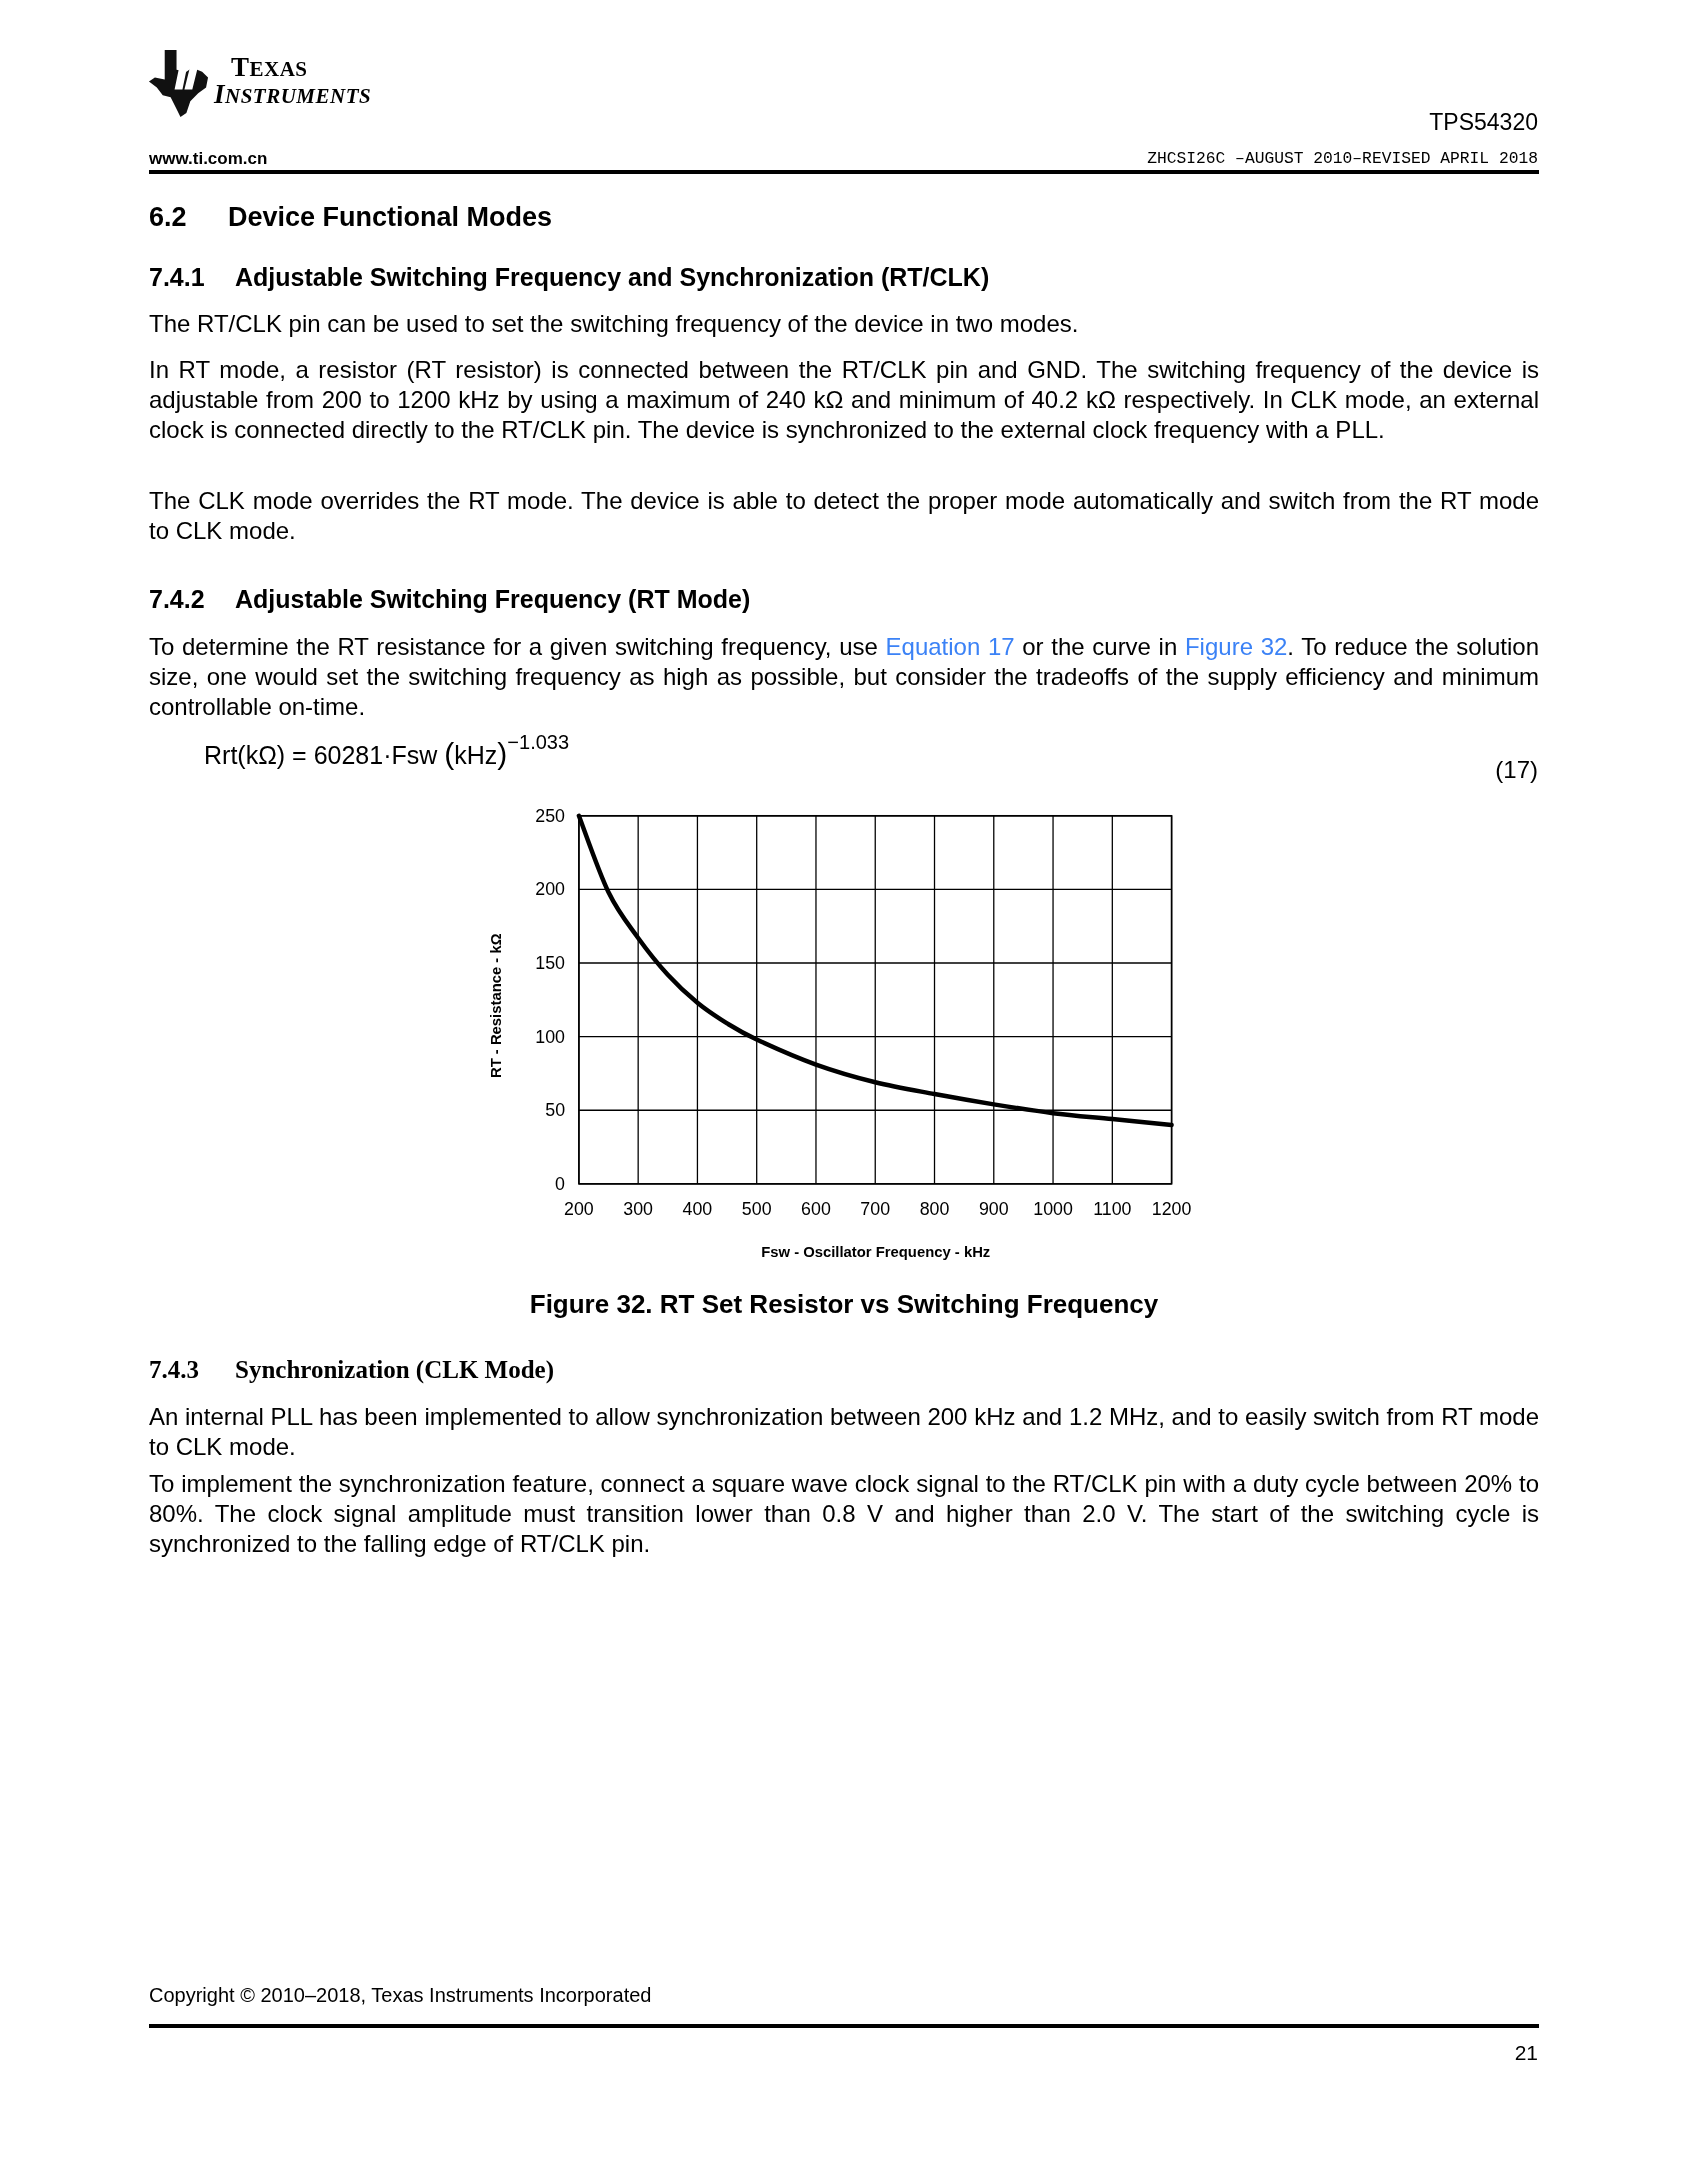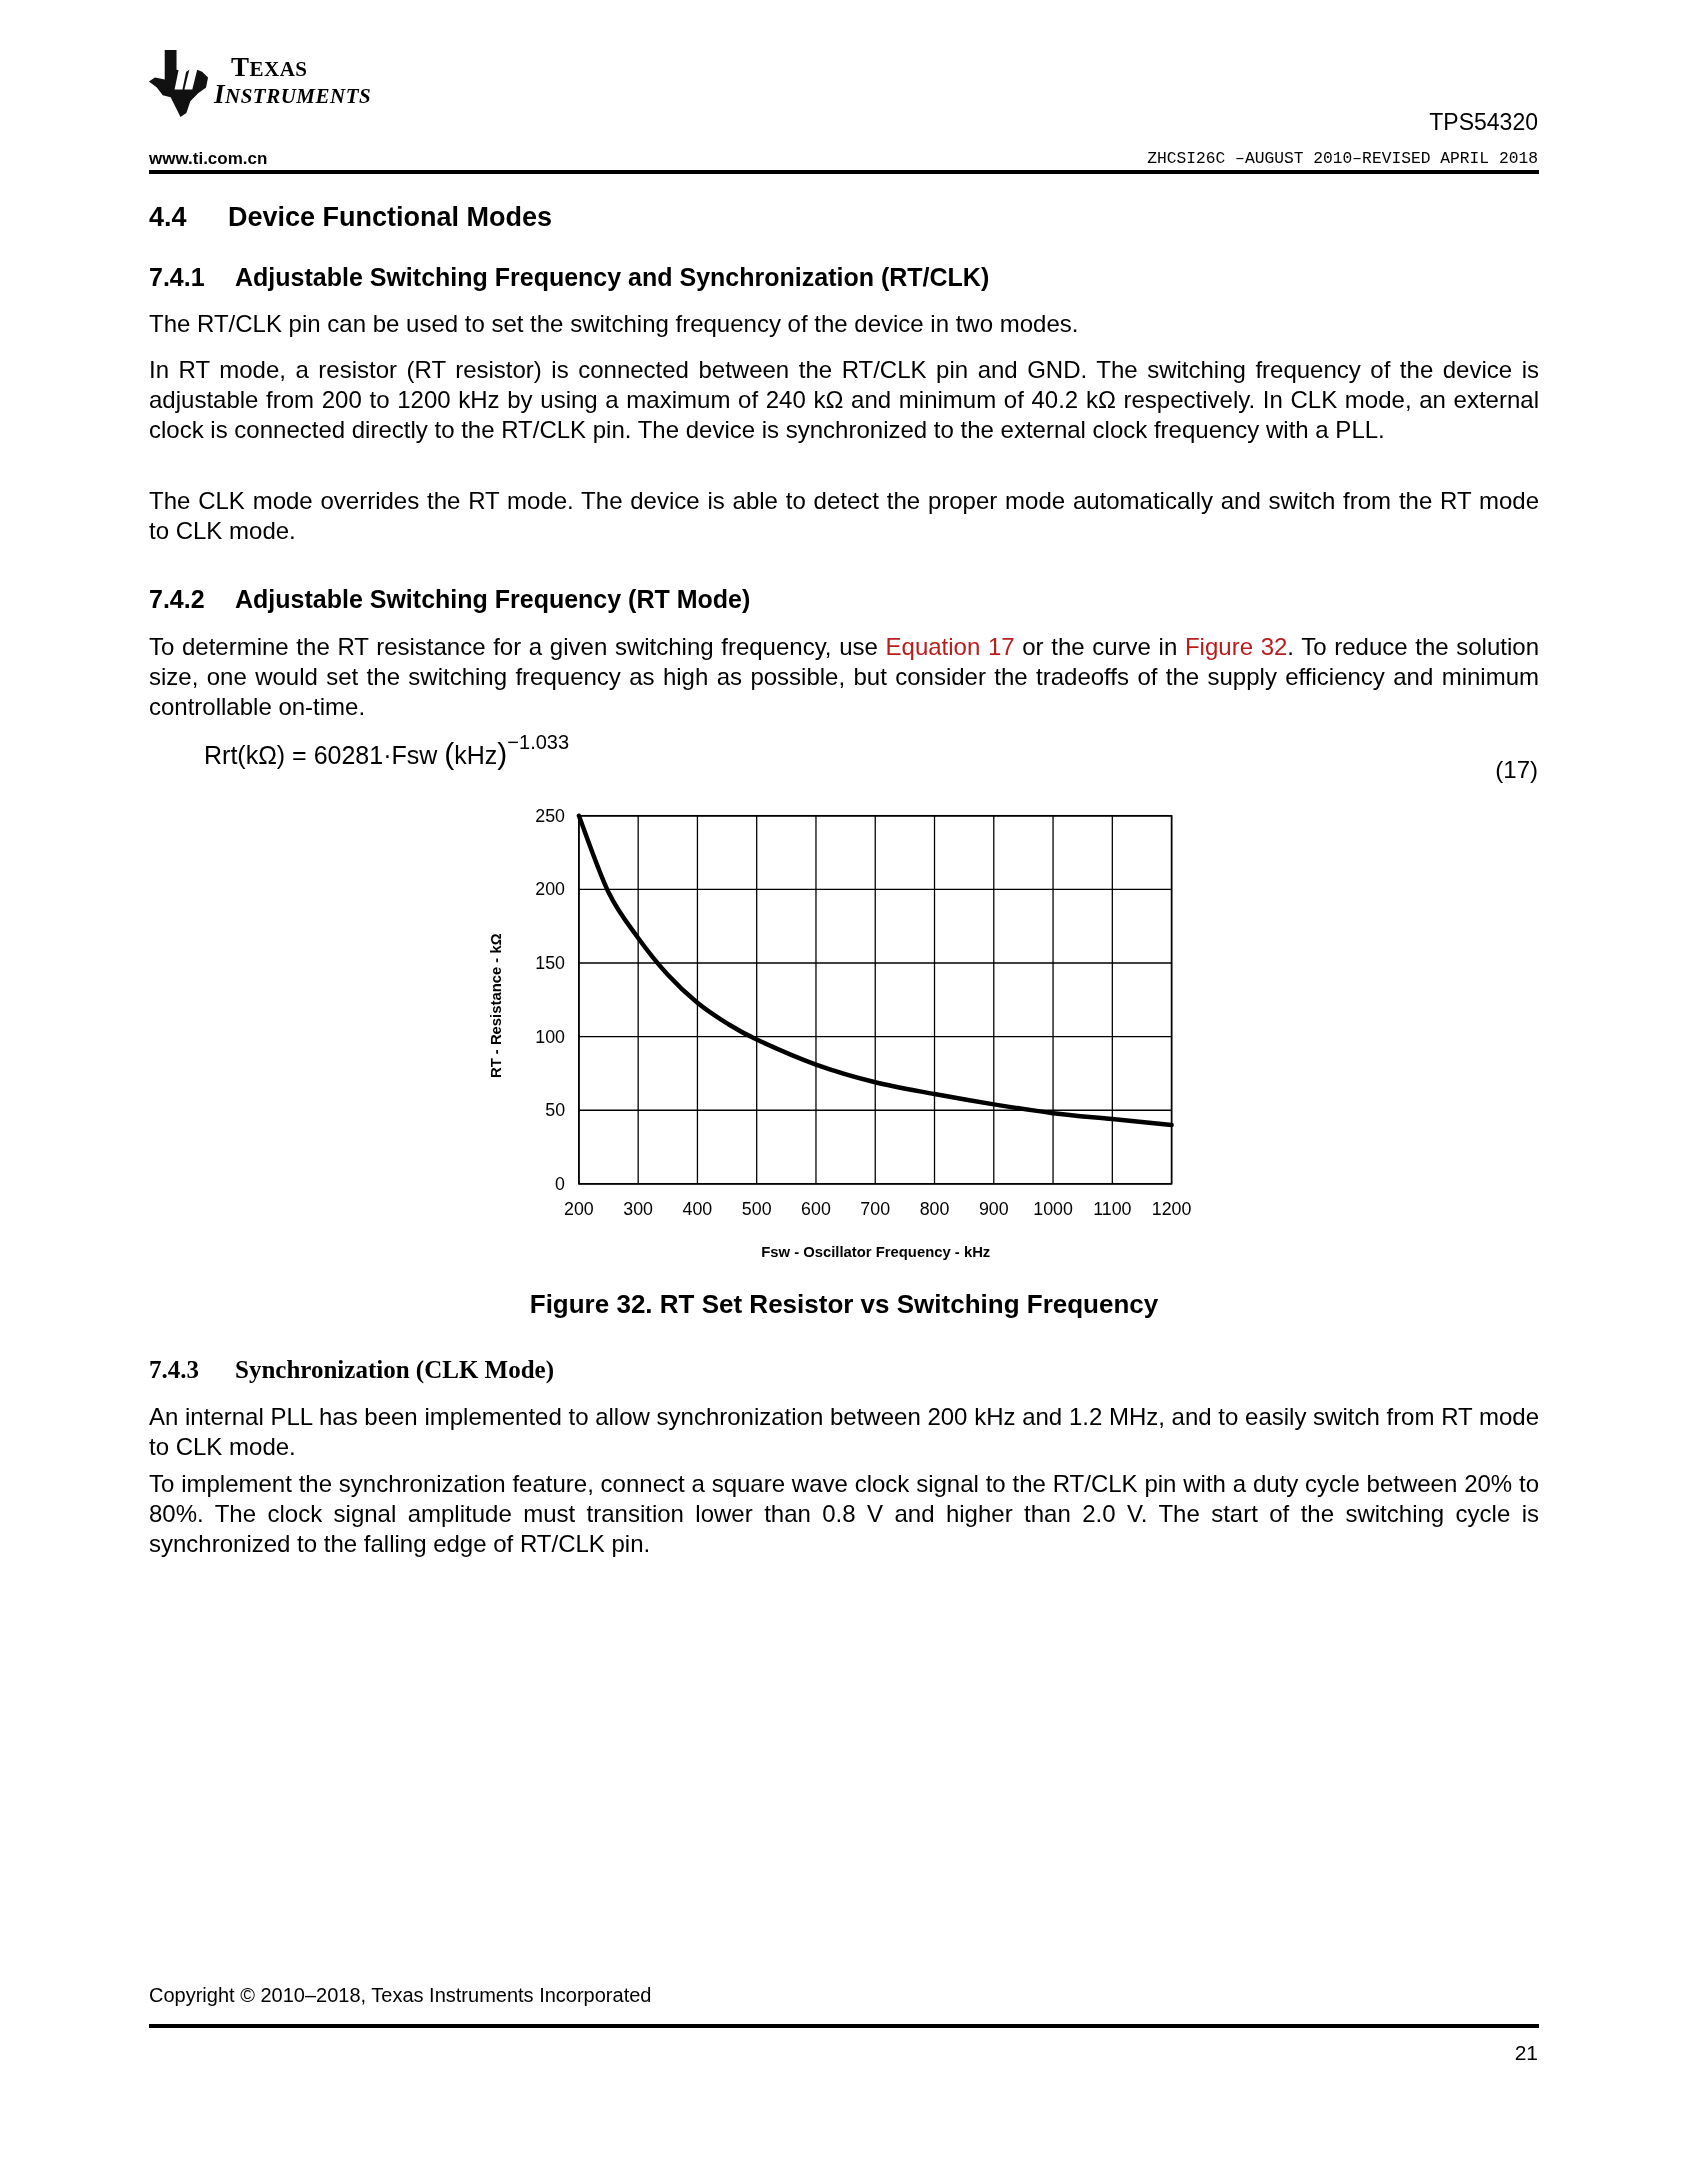--- a/index.html
+++ b/index.html
@@ -57,7 +57,7 @@
 <div id="header-rule" class="abs"></div>
 
 <h2 style="left:149px; top:202px;">
-  <span class="sec-num" style="width:79px;">4.4</span><span>Device Functional Modes</span>
+  <span class="sec-num" style="width:79px;">6.2</span><span>Device Functional Modes</span>
 </h2>
 
 <h3 style="left:149px; top:263px;">

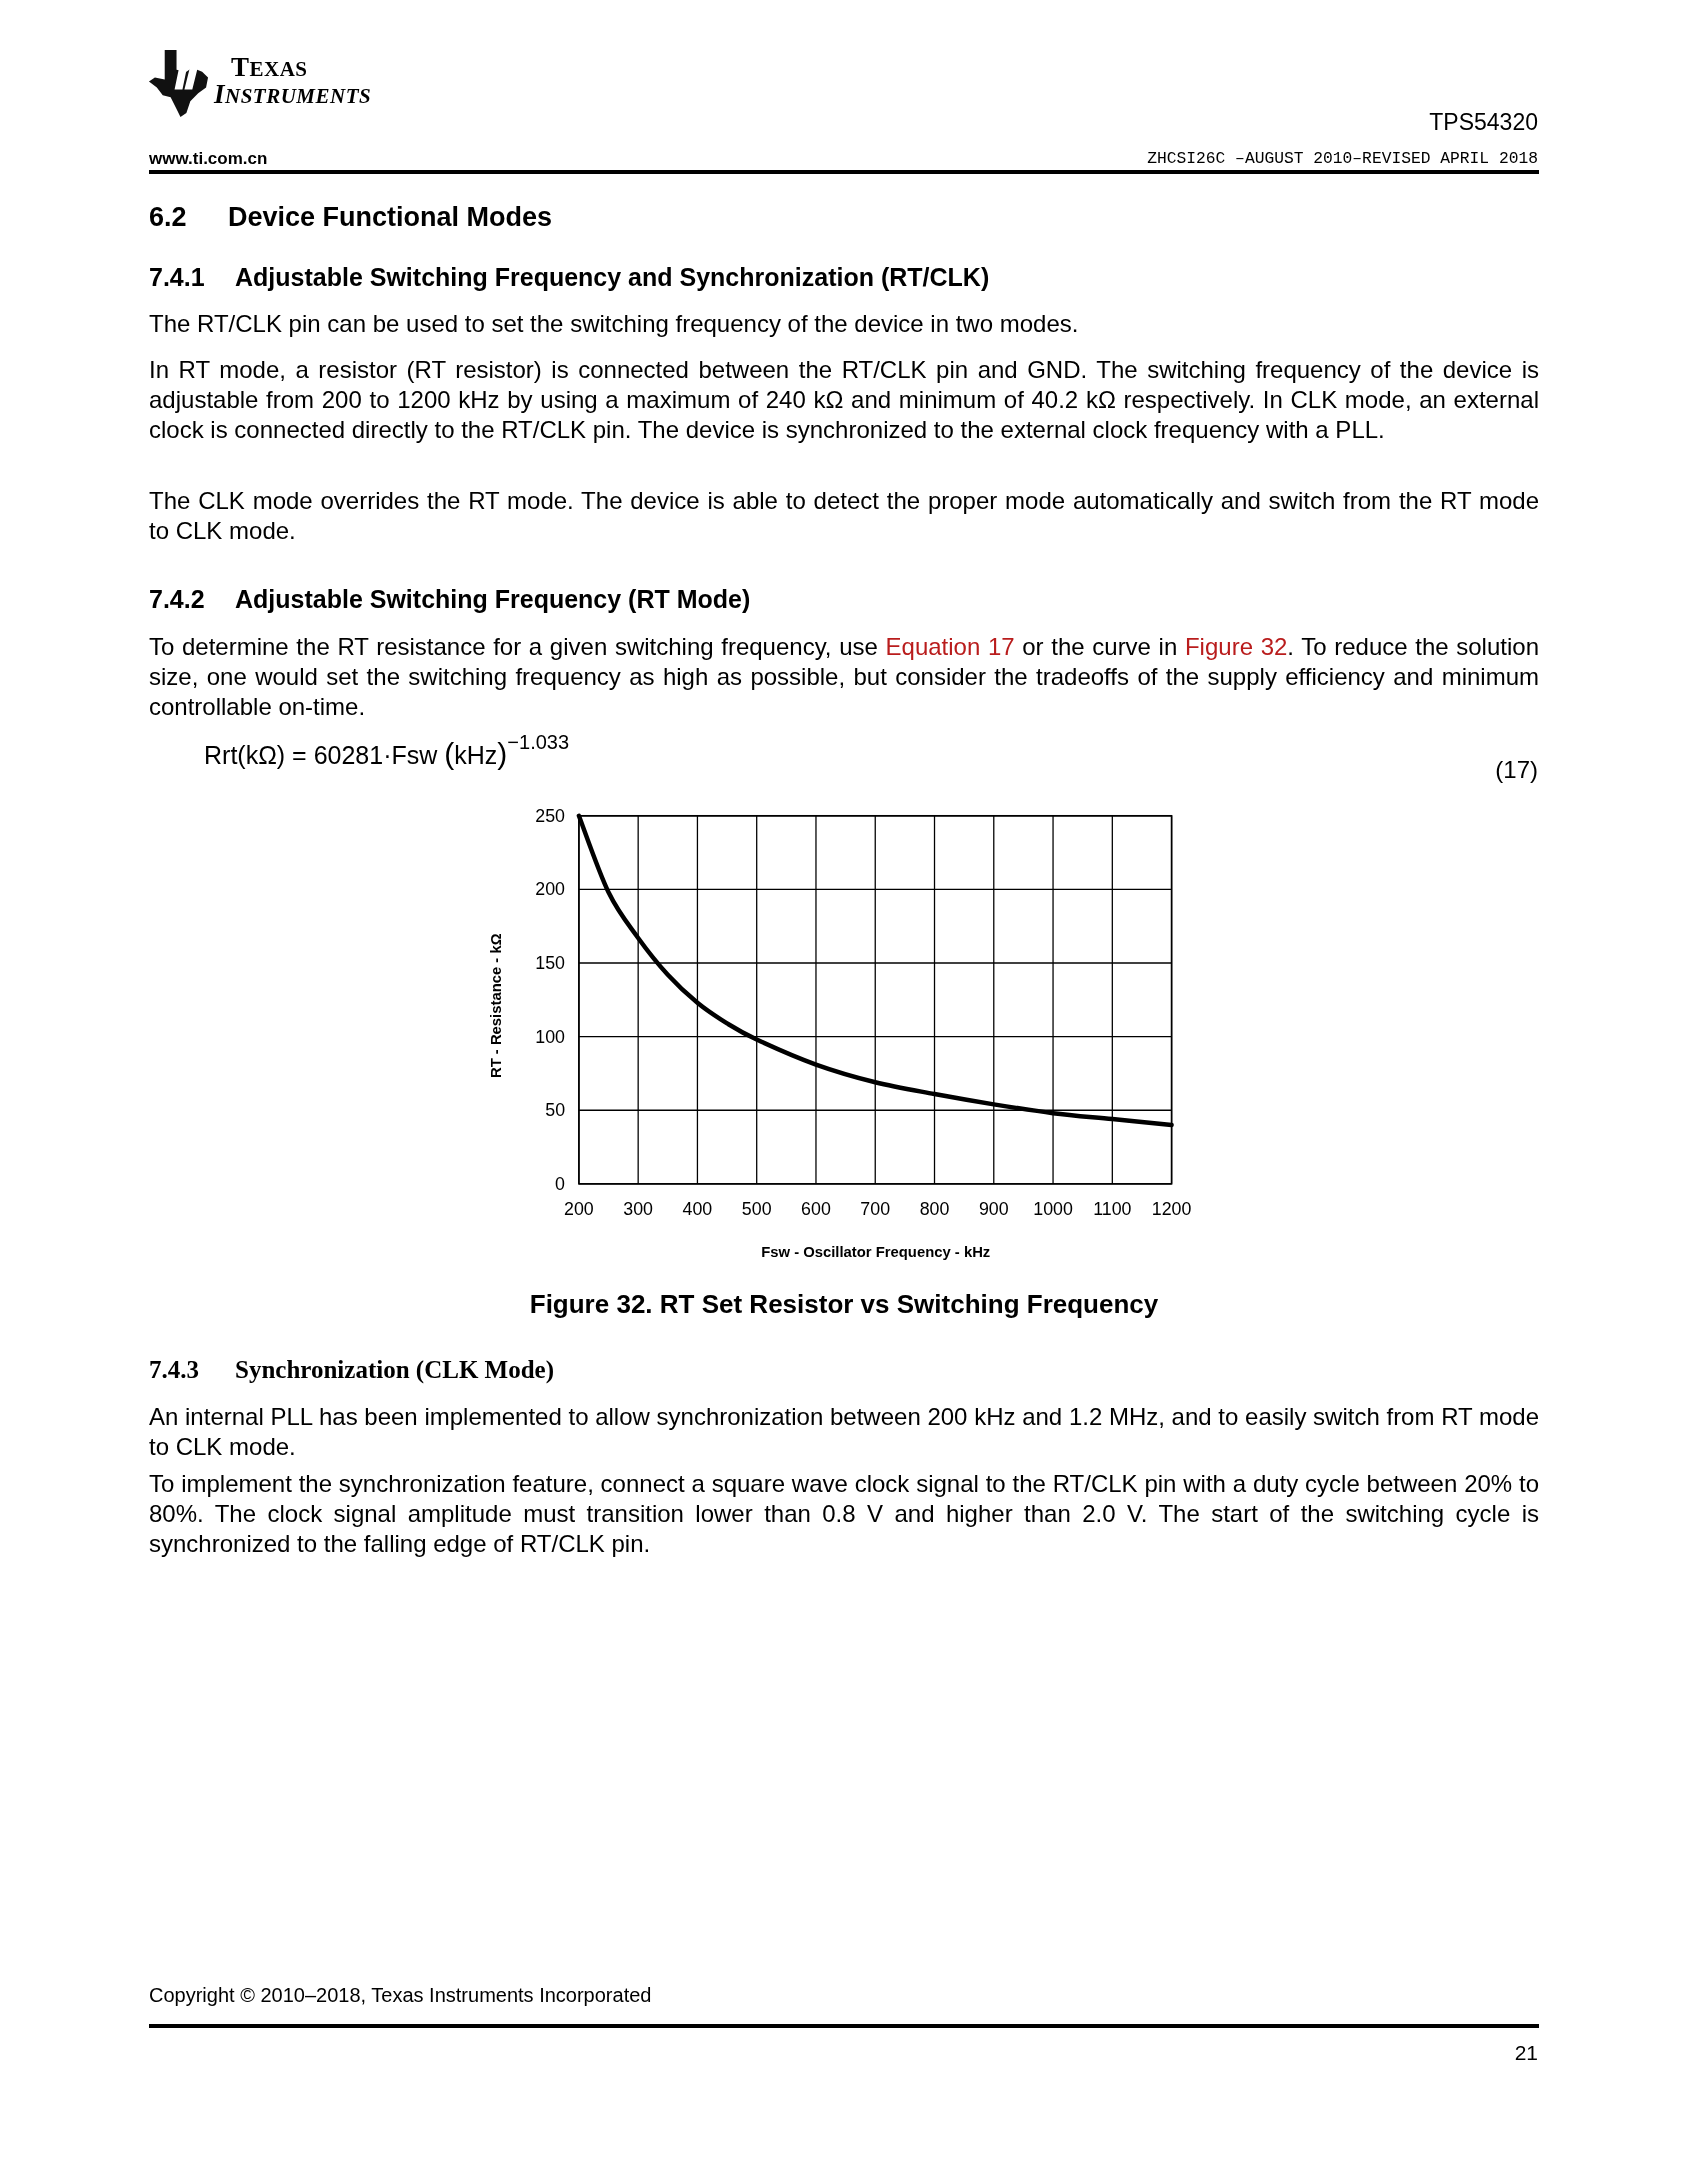--- a/index.html
+++ b/index.html
@@ -24,7 +24,7 @@
   h3 { margin: 0; font-size: 25px; font-weight: bold; position: absolute; }
   .sec-num { display: inline-block; }
   .para { position: absolute; left: 149px; width: 1390px; font-size: 24px; line-height: 30px; text-align: justify; }
-  .link { color: #b91c1c; }
+  .link { color: #3b82f6; }
 
   #eq { left: 204px; top: 737px; font-size: 25px; }
   #eq sup { font-size: 20px; position: relative; top: -6px; vertical-align: top; }

